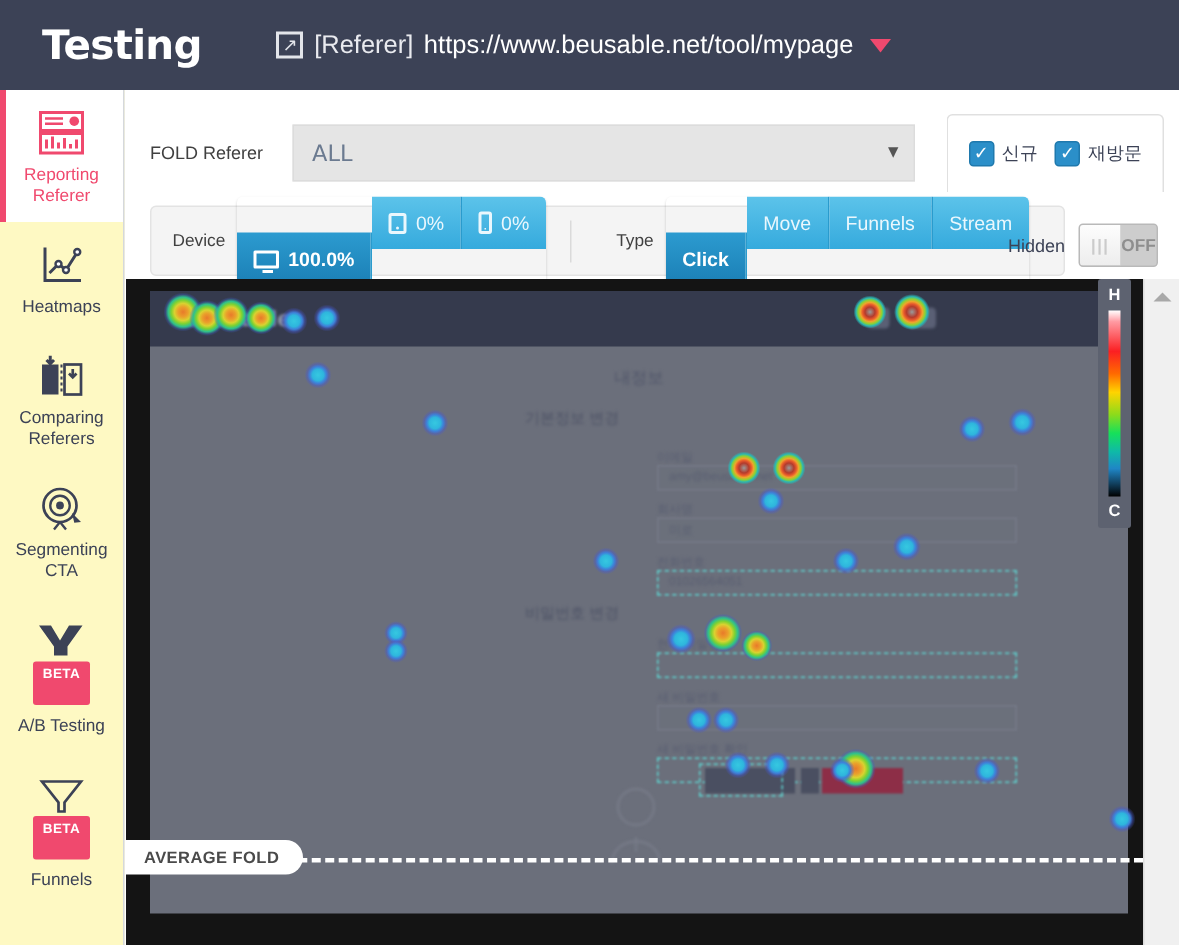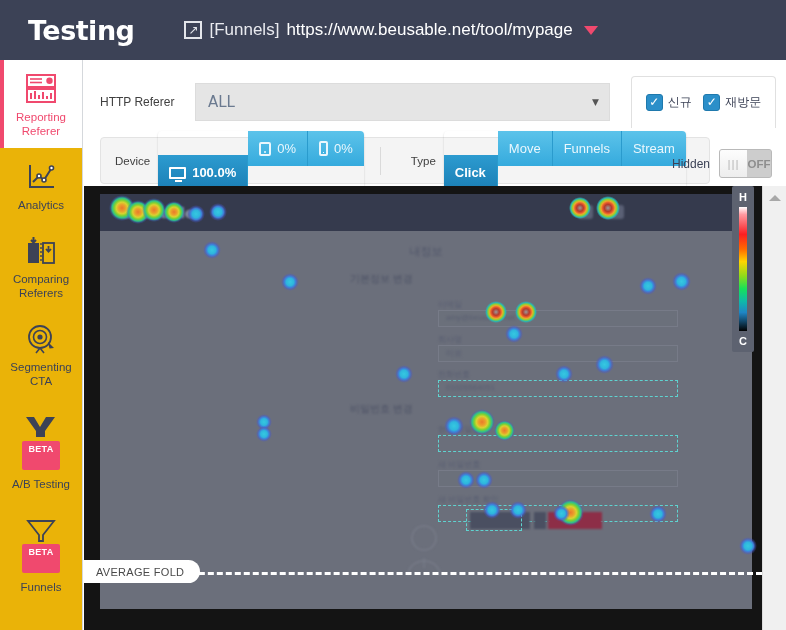--- a/index.html
+++ b/index.html
@@ -283,7 +283,7 @@
     <div class="brand">Testing</div>
     <div class="url-zone">
       <div class="ext-icon">↗</div>
-      <span class="url-simple">[Funnels]</span>
+      <span class="url-simple">[Referer]</span>
       <span class="url-text">https://www.beusable.net/tool/mypage</span>
       <span class="url-caret"></span>
     </div>

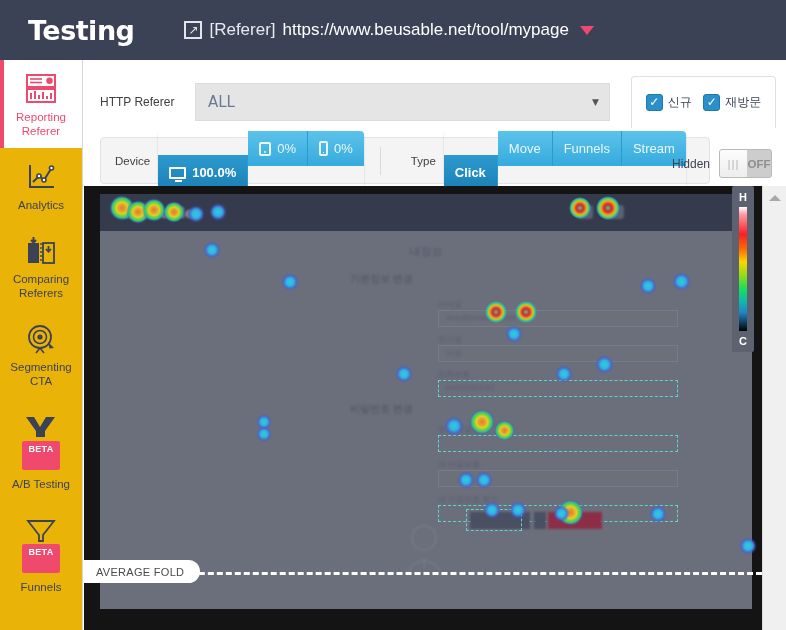--- a/index.html
+++ b/index.html
@@ -376,7 +376,7 @@
   <div class="filters">
 
     <div class="referer-row">
-      <span class="referer-label">HTTP Referer</span>
+      <span class="referer-label">FOLD Referer</span>
       <div class="referer-select">
         <span>ALL</span>
         <span class="caret">▼</span>

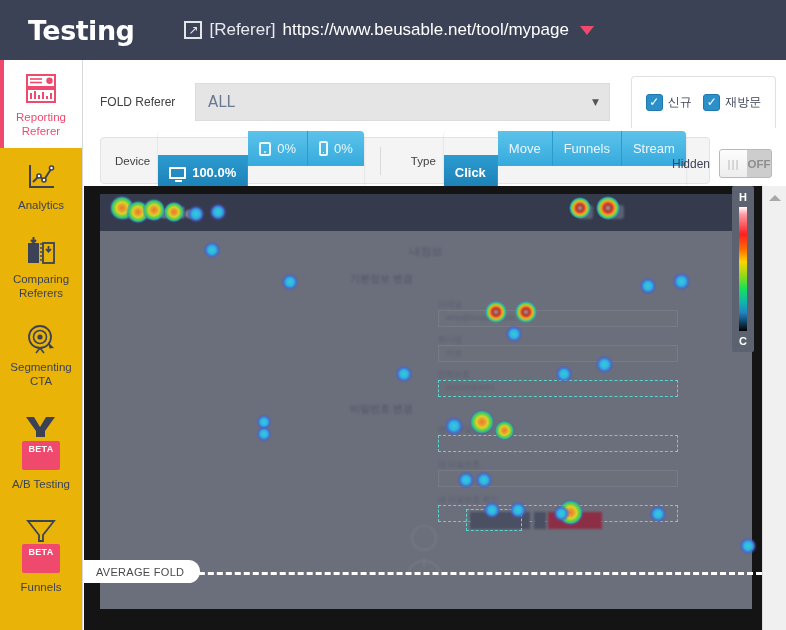--- a/index.html
+++ b/index.html
@@ -44,7 +44,7 @@
   
   .sidebar {
     position: absolute; left: 0; top: 60px; width: 83px; height: 570px;
-    background: #eab308;
+    background: #fef9c3;
     border-right: 1px solid #d5d8dc;
   }
   .side-item {

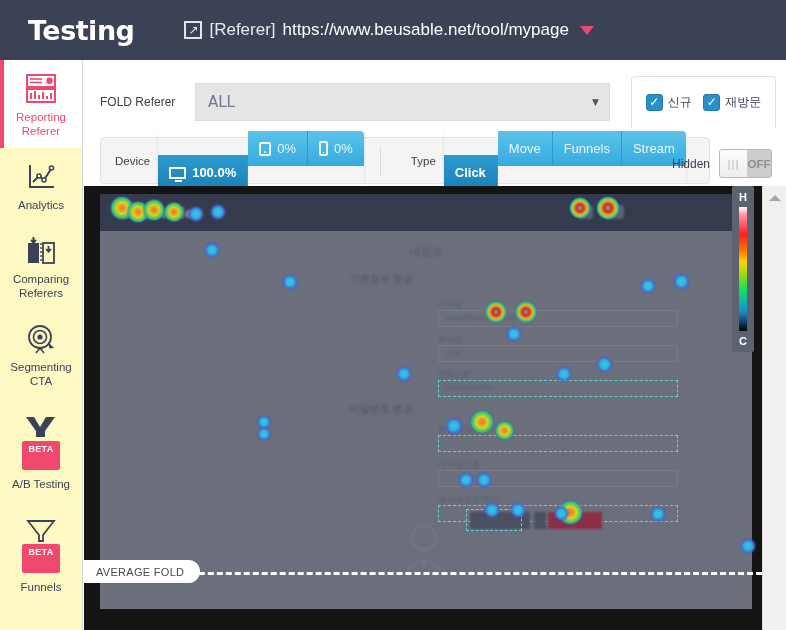--- a/index.html
+++ b/index.html
@@ -321,7 +321,7 @@
           <circle cx="25.5" cy="5" r="2" fill="#fff" stroke="#3c4256" stroke-width="1.6"></circle>
         </svg>
       </div>
-      <span class="side-label">Analytics</span>
+      <span class="side-label">Heatmaps</span>
     </div>
 
     <div class="side-item">

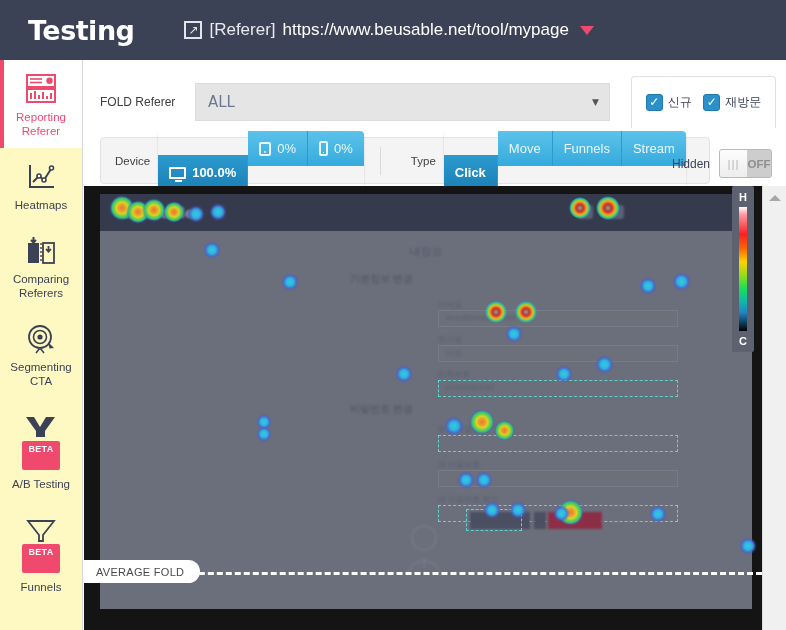--- a/index.html
+++ b/index.html
@@ -240,6 +240,7 @@
     font-size: 11px; letter-spacing: 0.3px;
     display: flex; align-items: center;
     border-radius: 0 12px 12px 0;
+    font-weight: bold;
   }
 
   

